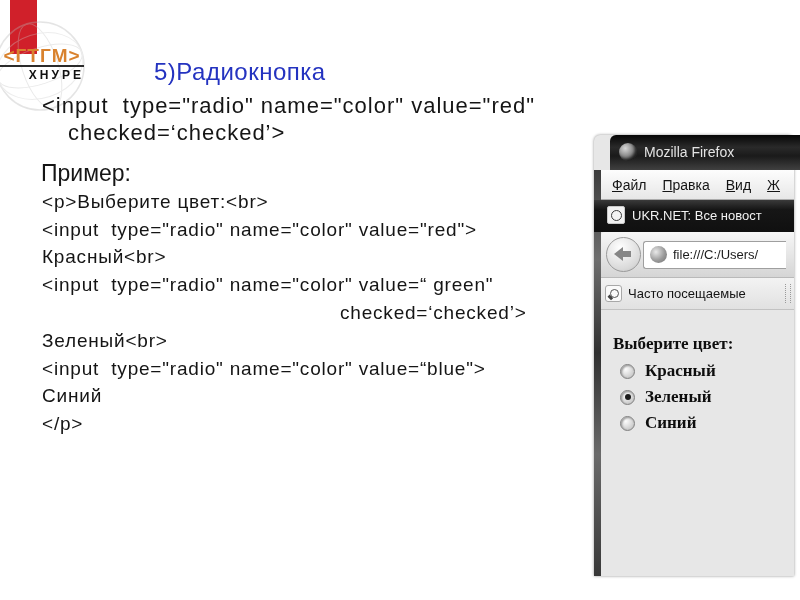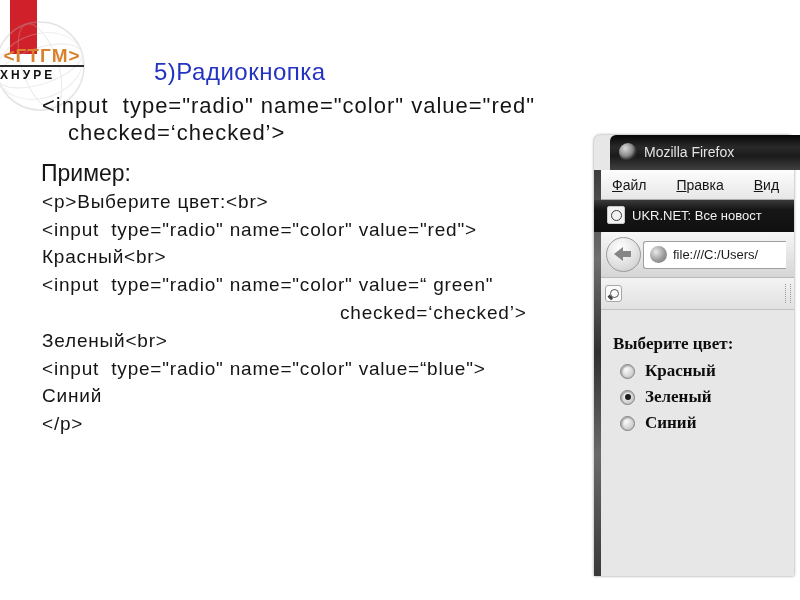--- a/index.html
+++ b/index.html
@@ -13,7 +13,7 @@
   .brand{position:absolute;left:0;top:45px;width:84px;text-align:center;
     color:#d9822e;font-weight:bold;font-size:19px;letter-spacing:1px;white-space:pre;}
   .brand-line{position:absolute;left:0;top:65px;width:84px;height:2px;background:#2b2b2b;}
-  .org{position:absolute;left:0;top:68px;width:84px;text-align:left;
+  .org{position:absolute;left:0;top:68px;width:84px;text-align:right;
     color:#111;font-weight:bold;font-size:12px;letter-spacing:3px;}
   
   .title{position:absolute;left:154px;top:58px;margin:0;color:#2433c0;

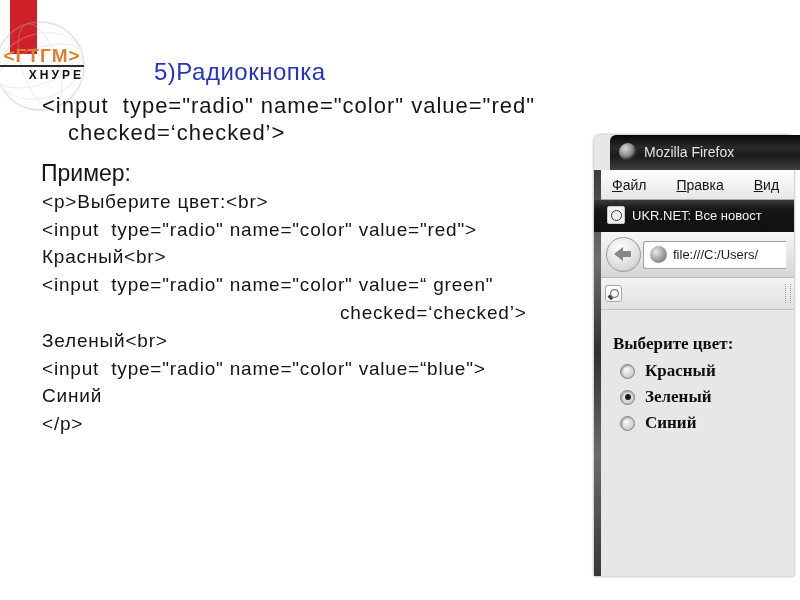--- a/index.html
+++ b/index.html
@@ -38,7 +38,7 @@
   .win-title{position:absolute;left:34px;top:0;line-height:35px;color:#e3e3e3;font-size:14px;}
   .menubar{position:absolute;left:7px;right:0;top:35px;height:30px;
     background:linear-gradient(180deg,#fdfdfd,#e7e7e7);border-bottom:1px solid #ababab;
-    display:flex;align-items:center;gap:30px;padding-left:11px;box-sizing:border-box;}
+    display:flex;align-items:center;gap:16px;padding-left:11px;box-sizing:border-box;}
   .menu-item{color:#141414;font-size:14px;white-space:nowrap;}
   .menu-item .u{text-decoration:underline;}
   .tabbar{position:absolute;left:0;right:0;top:65px;height:32px;

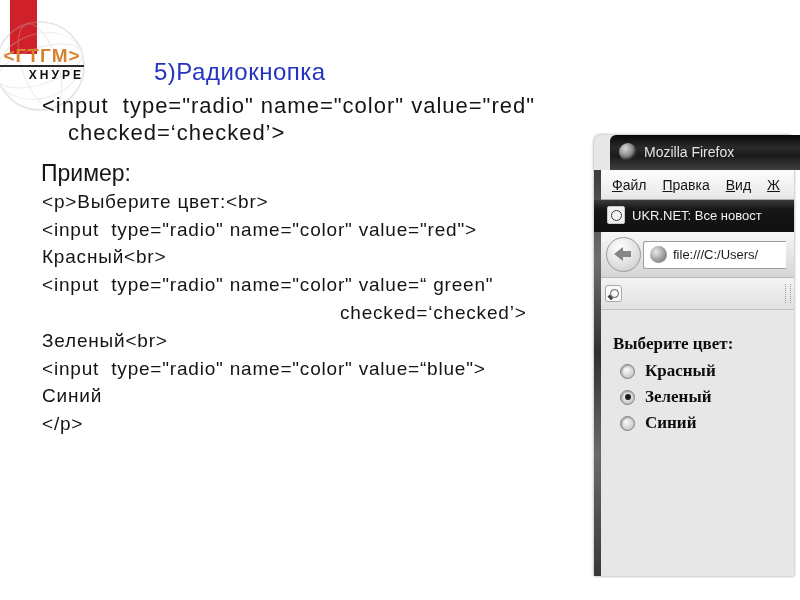--- a/index.html
+++ b/index.html
@@ -156,6 +156,7 @@
         <div class="bm-lens"></div>
           <div class="bm-handle"></div>
       </div>
+      <span class="bm-label">Часто посещаемые</span>
       <div class="bm-sep"></div>
     </div>
 

